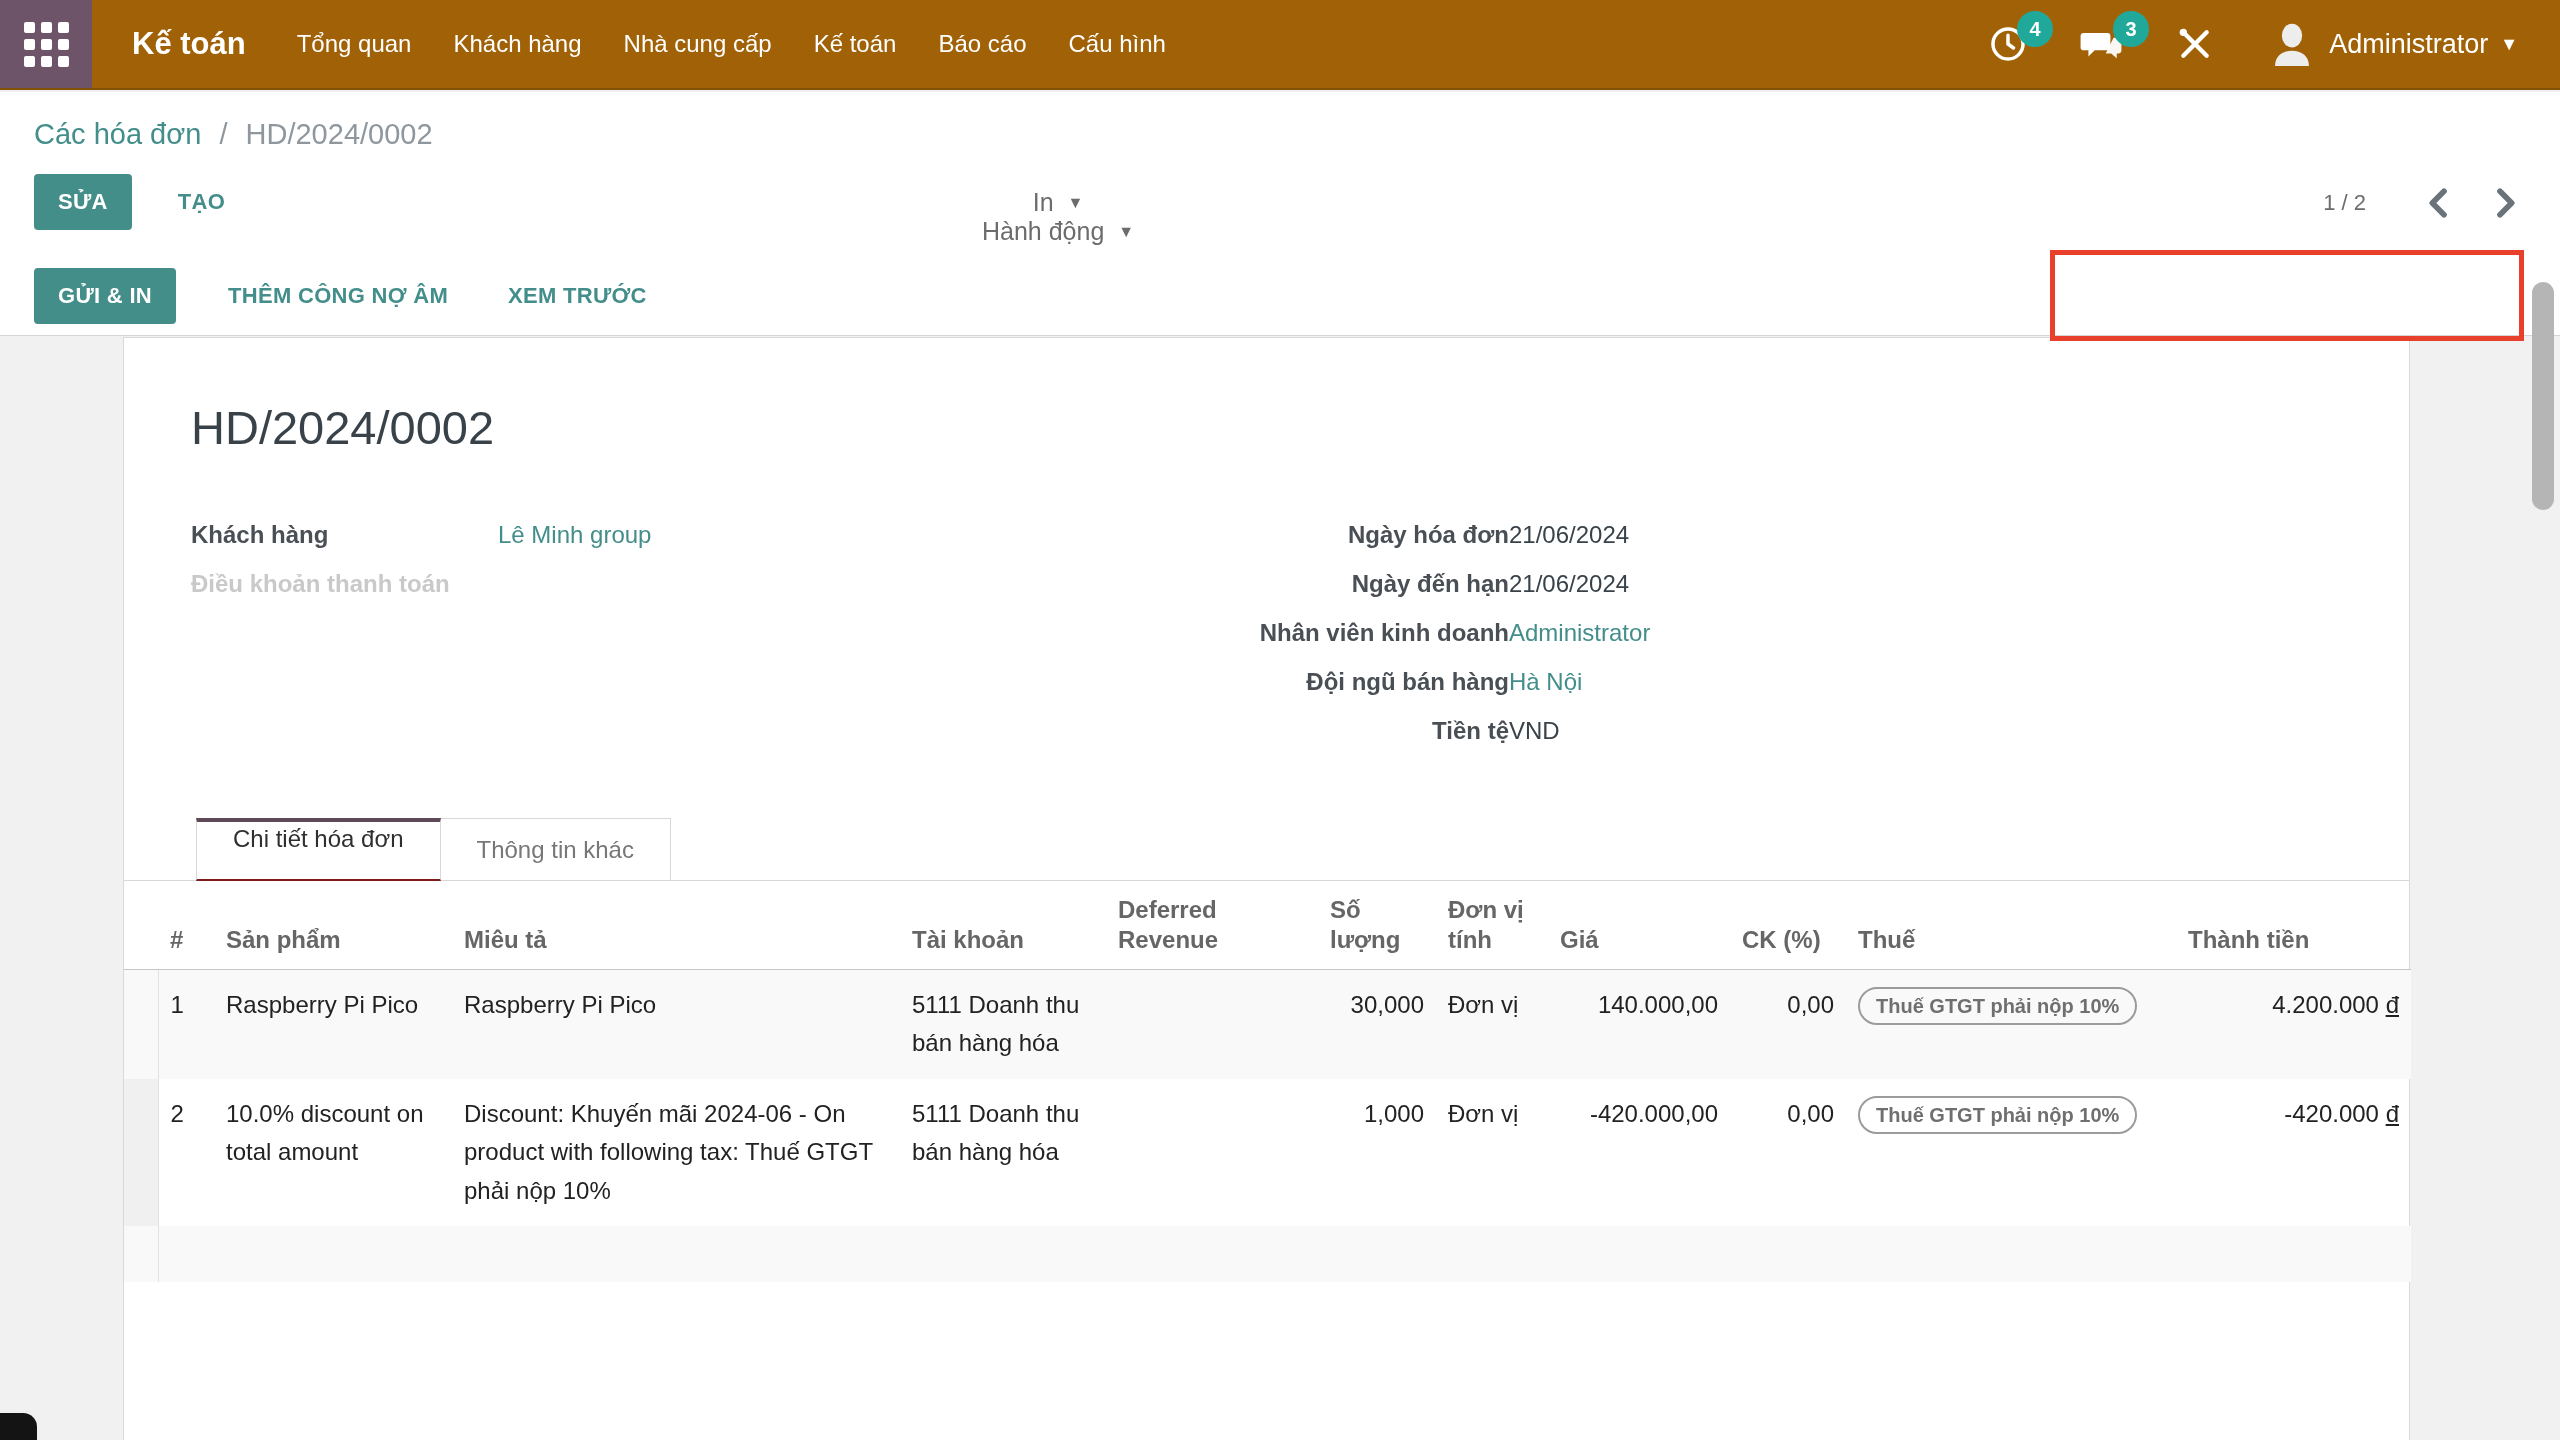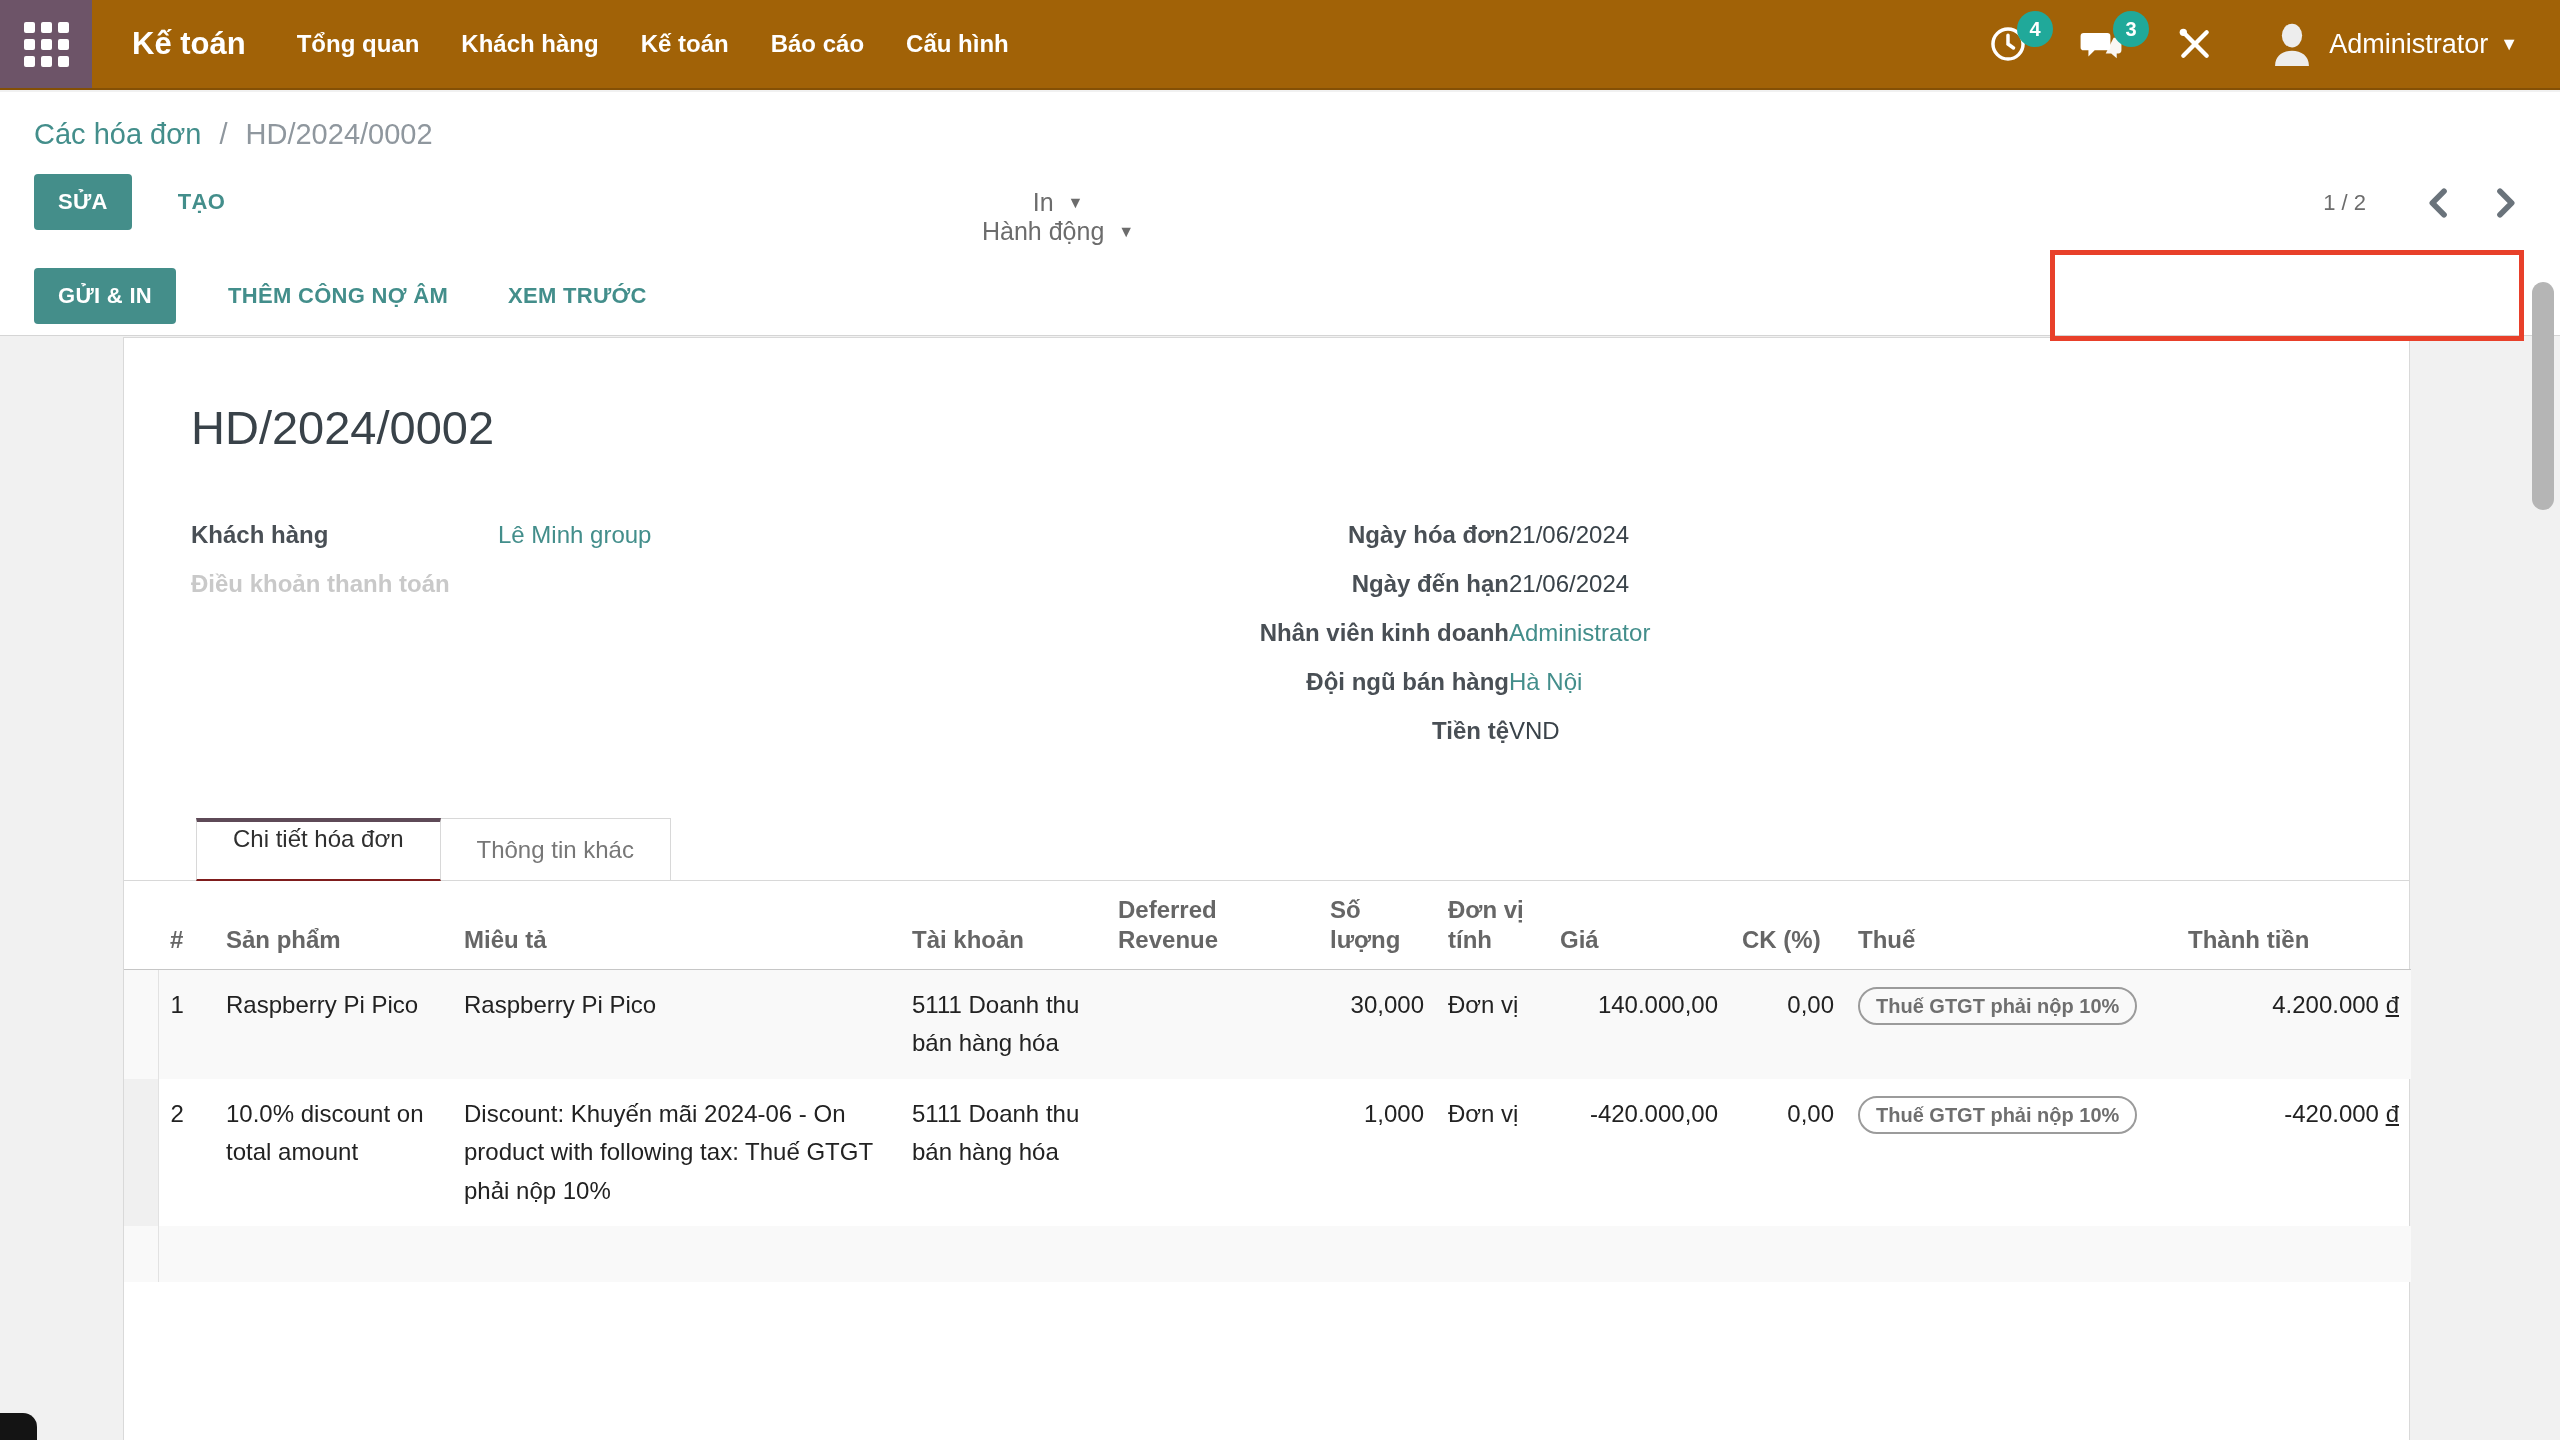--- a/index.html
+++ b/index.html
@@ -27,7 +27,7 @@
   .apps-grid { display:grid; grid-template-columns:repeat(3,11px); grid-gap:6px; }
   .apps-grid span { width:11px; height:11px; background:#fff; border-radius:2px; }
   .app-title { font-size:31px; font-weight:bold; margin:0 30px 0 40px; }
-  .nav { display:flex; height:100%; align-items:flex-end;font-weight:bold; }
+  .nav { display:flex; height:100%; align-items:flex-end; }
   .nav-item { font-size:24px; padding:0 21px; height:100%; display:flex; align-items:center; cursor:pointer; }
   .systray { margin-left:auto; display:flex; align-items:center; padding-right:42px; }
   .tray-icon { position:relative; margin-left:52px; cursor:pointer; display:flex; align-items:center; }

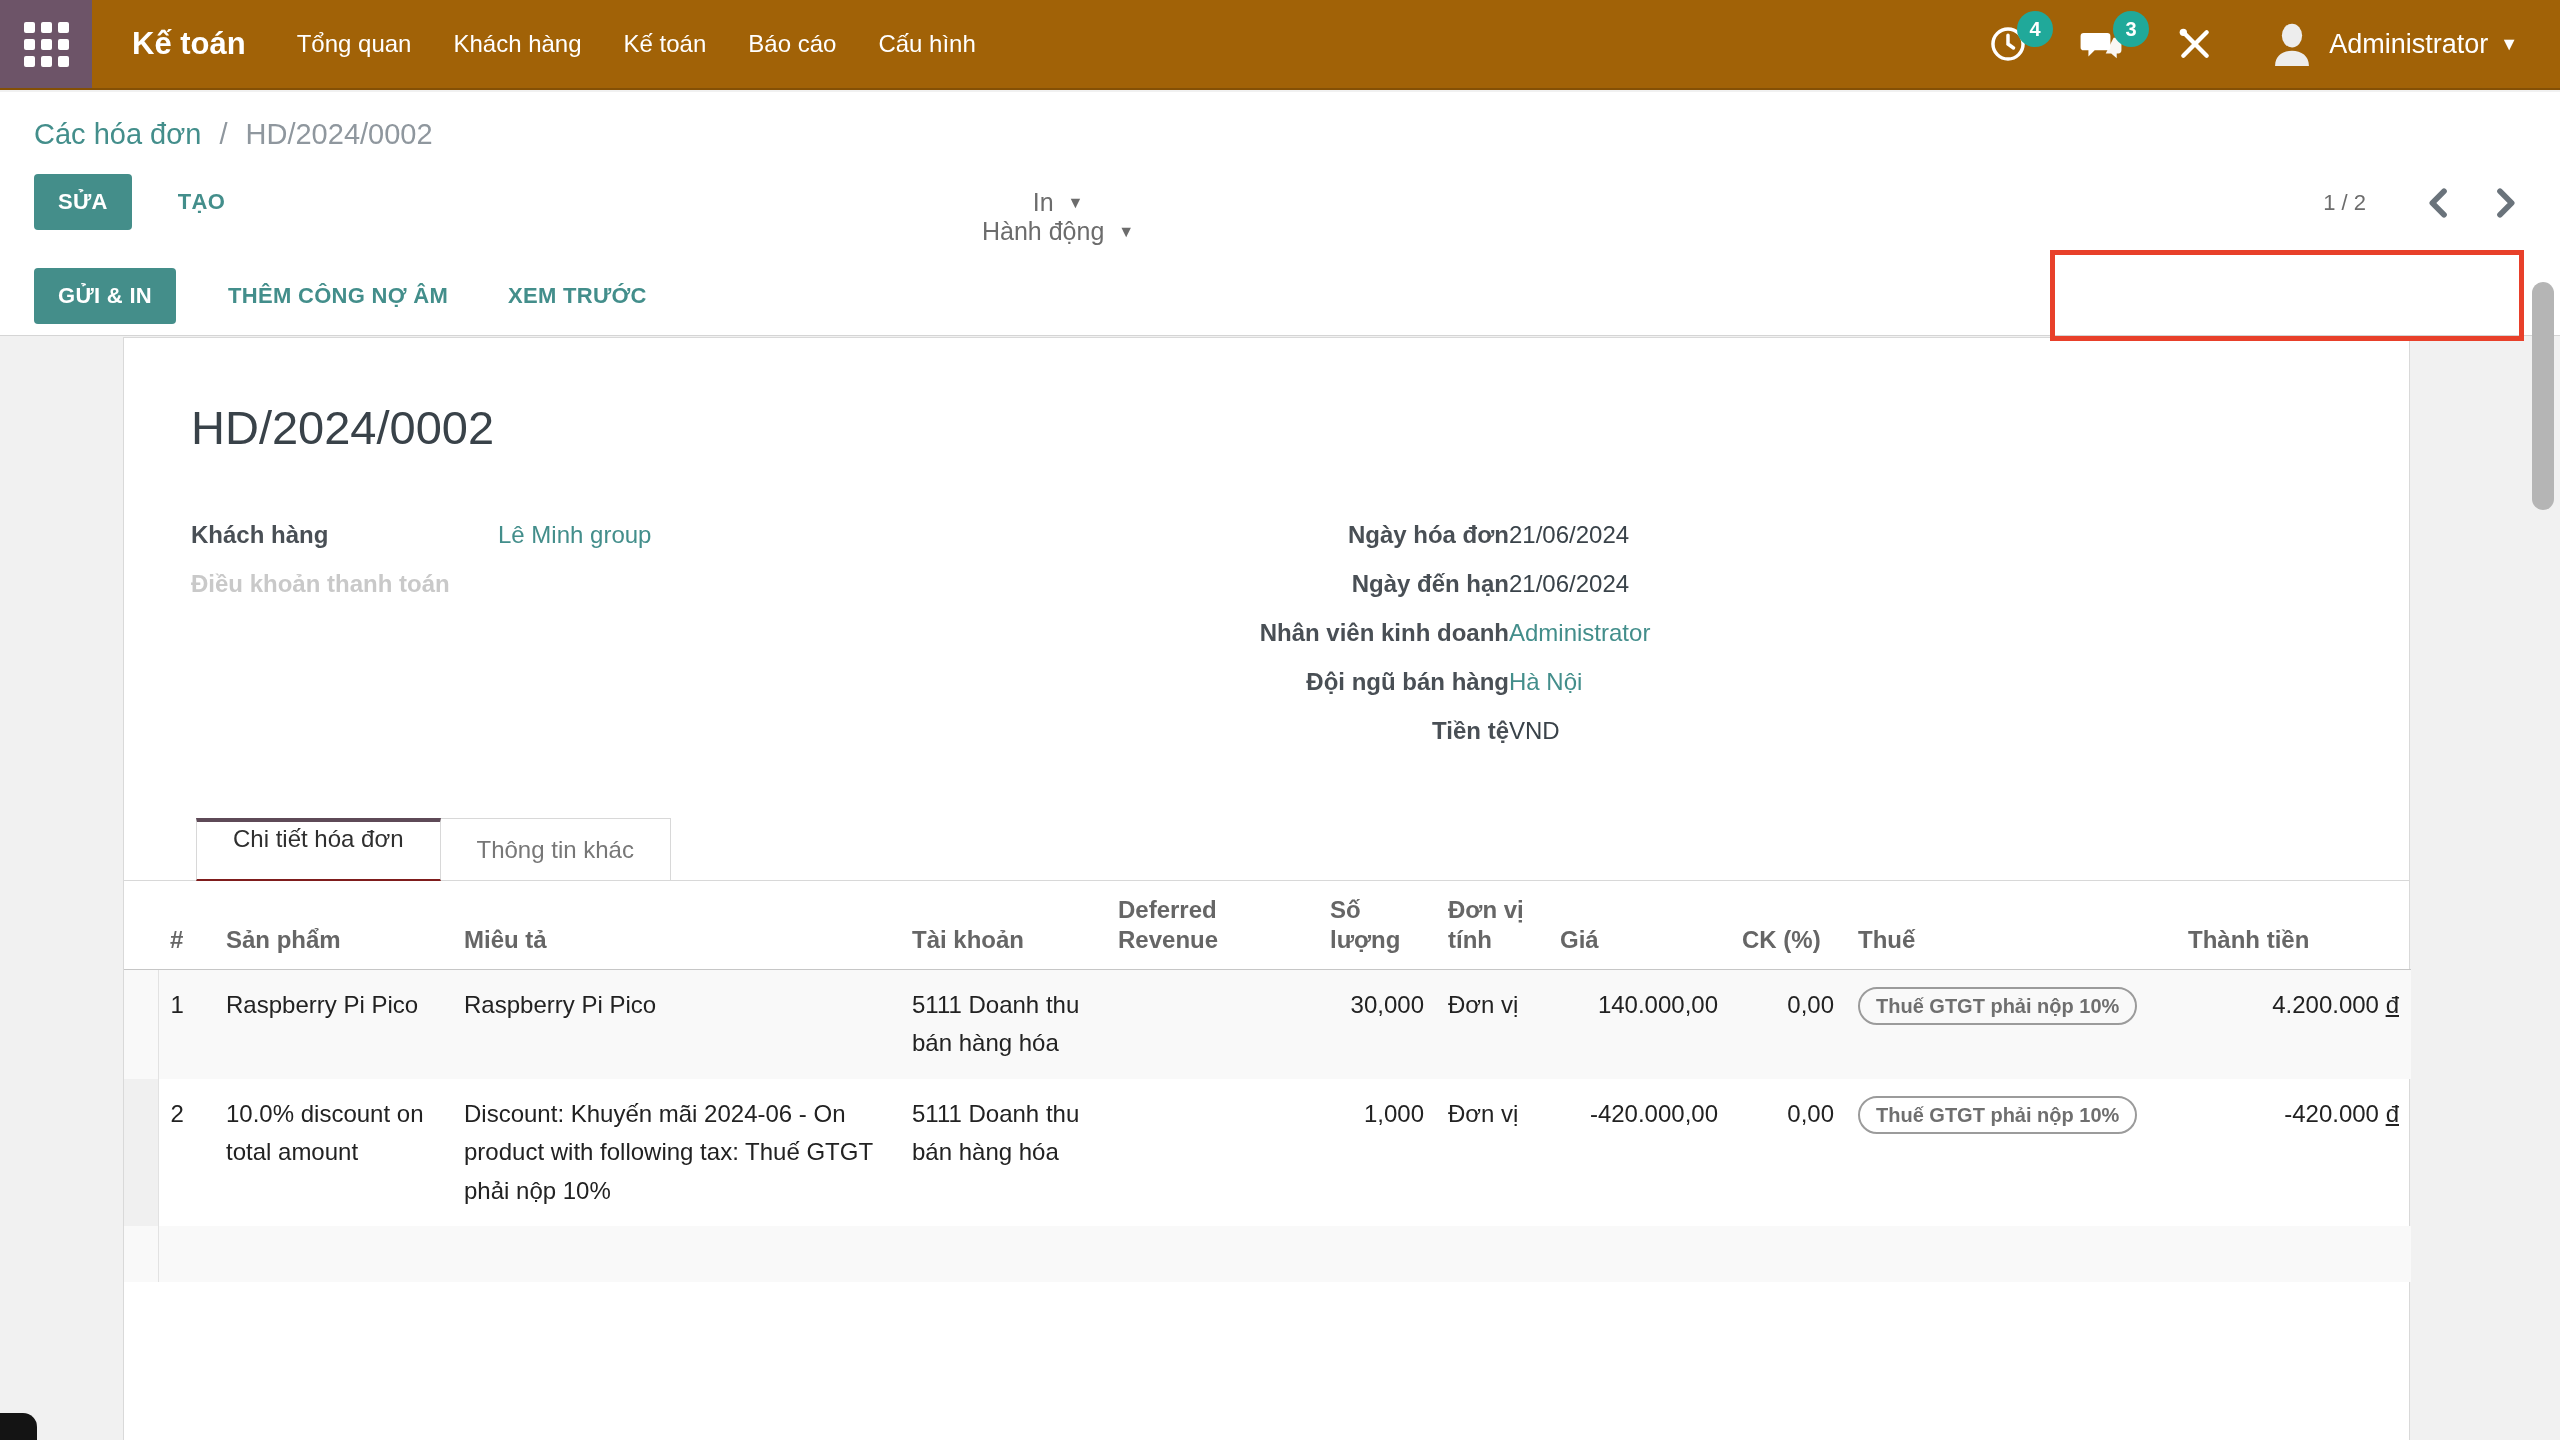--- a/index.html
+++ b/index.html
@@ -184,6 +184,7 @@
   <div class="nav">
     <div class="nav-item">Tổng quan</div>
     <div class="nav-item">Khách hàng</div>
+    <div class="nav-item">Nhà cung cấp</div>
     <div class="nav-item">Kế toán</div>
     <div class="nav-item">Báo cáo</div>
     <div class="nav-item">Cấu hình</div>

